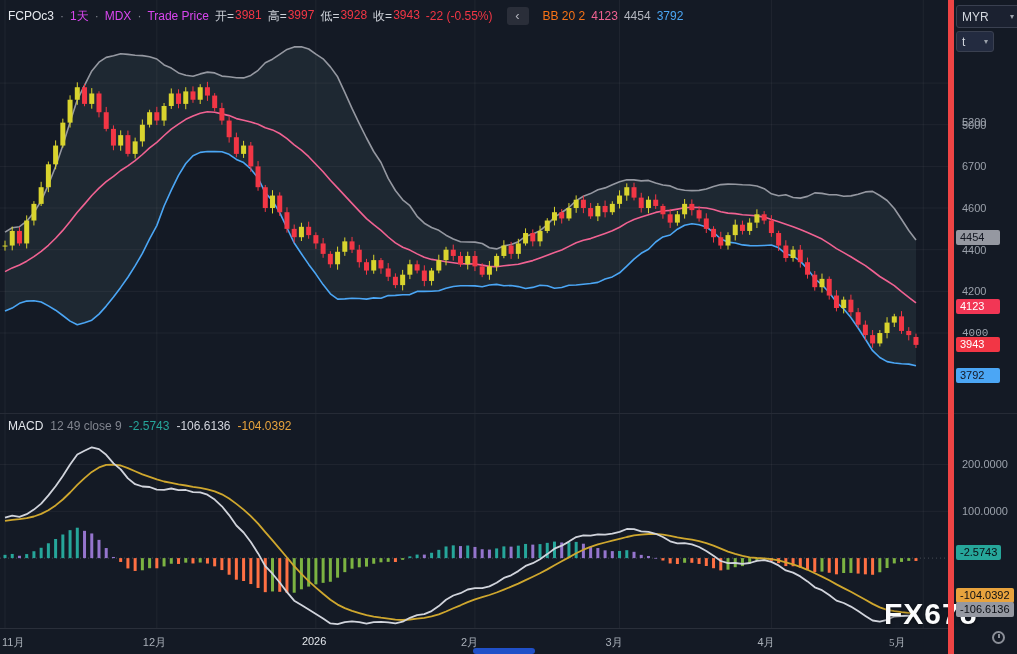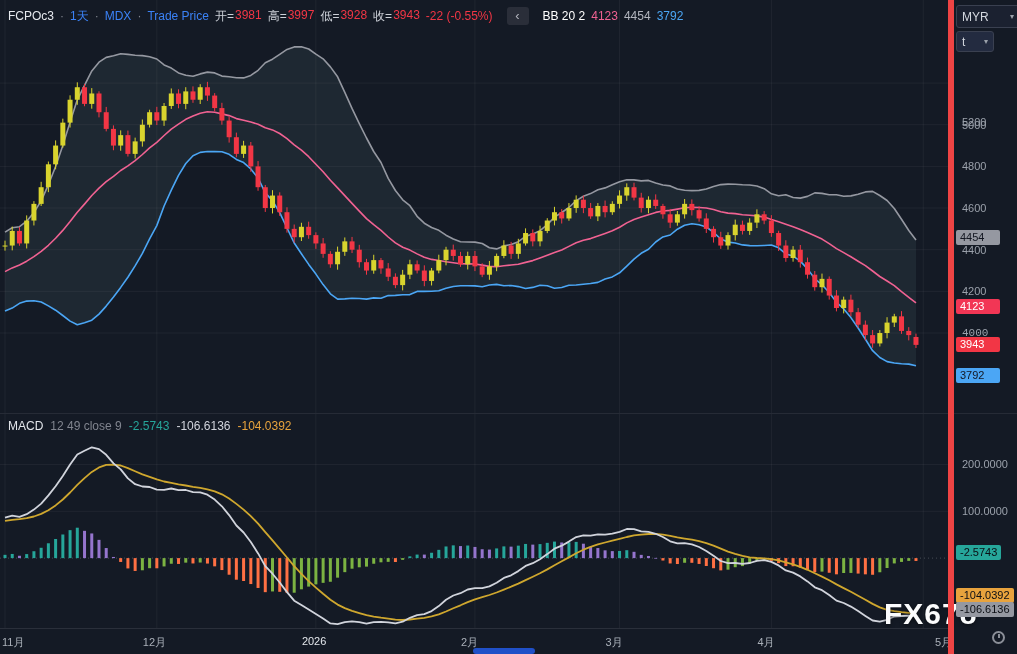--- a/index.html
+++ b/index.html
@@ -13,7 +13,7 @@
           font-size:12px;z-index:5;white-space:nowrap}
   .sym{color:#e6e9ee}
   .dim{color:#81858f}
-  .itm{color:#3b82f6}
+  .itm{color:#d946ef}
   .ohlc{display:flex;gap:1px}
   .lbl{color:#cdd1d8}
   .red{color:#f23645}

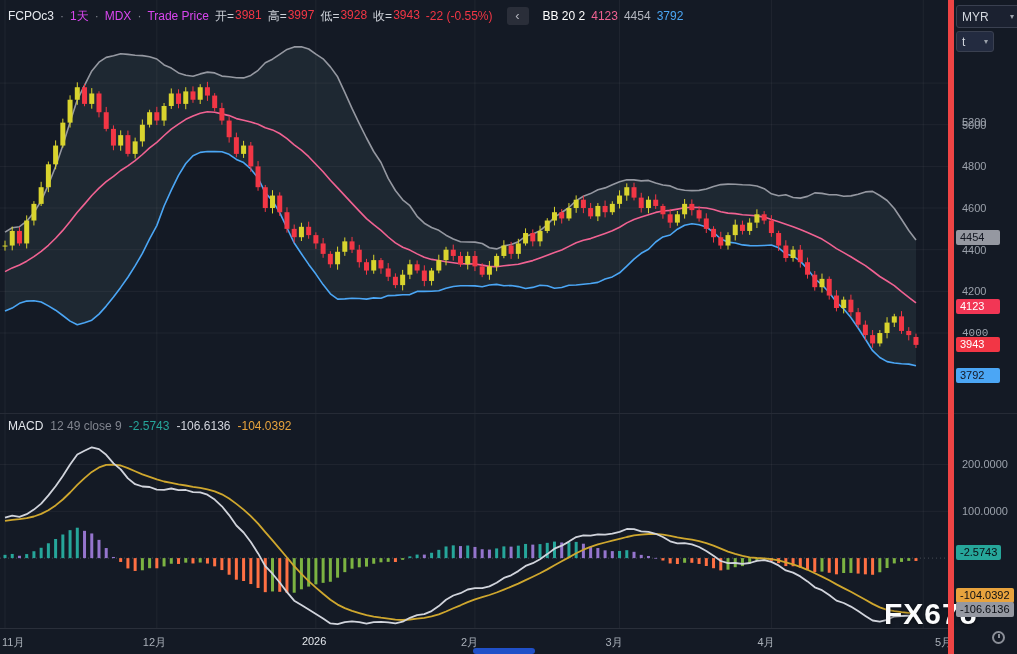--- a/index.html
+++ b/index.html
@@ -19,7 +19,7 @@
   .red{color:#f23645}
   .collapse{background:#2a2e39;border:0;color:#b2b5be;border-radius:3px;width:22px;height:18px;
             font-size:13px;line-height:16px;cursor:pointer;margin-left:8px}
-  .bb-title{color:#ffffff;margin-left:8px}
+  .bb-title{color:#f97316;margin-left:8px}
   .bb-basis{color:#f06292}
   .bb-upper{color:#b2b5be}
   .bb-lower{color:#4ba6f5}

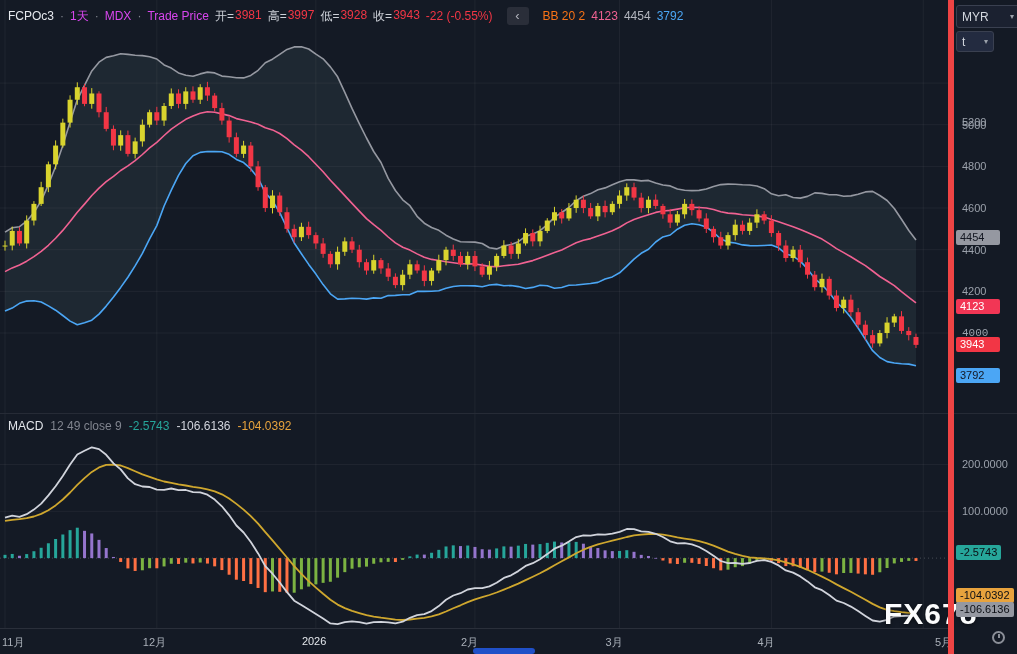--- a/index.html
+++ b/index.html
@@ -537,7 +537,7 @@
     <div class="clock"></div>
   <div class="tick" style="top: 79px; margin-top: 36px;">5200</div>
       <div class="tick" style="top: 117.725px;">5000</div>
-      <div class="tick" style="top: 159.383px;">4800</div>
+      <div class="tick" style="top: 159.383px;">6700</div>
       <div class="tick" style="top: 201.041px;">4600</div>
       <div class="tick" style="top: 242.699px; text-align: center;">4400</div>
       <div class="tick" style="top: 284.358px;">4200</div>

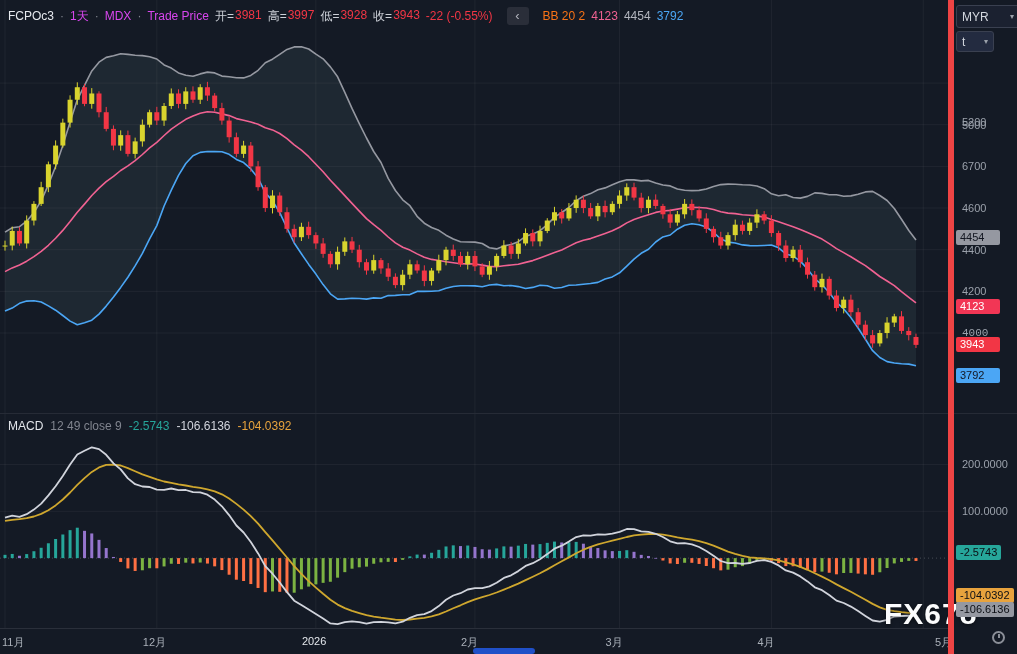--- a/index.html
+++ b/index.html
@@ -560,7 +560,7 @@
       <div class="tlabel" style="left: 460.95px;">2月</div>
       <div class="tlabel" style="left: 605.55px;">3月</div>
       <div class="tlabel" style="left: 757.38px;">4月</div>
-      <div class="tlabel" style="left: 935px;">5月</div>
+      <div class="tlabel" style="left: 889px; font-family: Liberation Serif, serif;">5月</div>
     </div>
 
   <div class="watermark">FX678</div>

